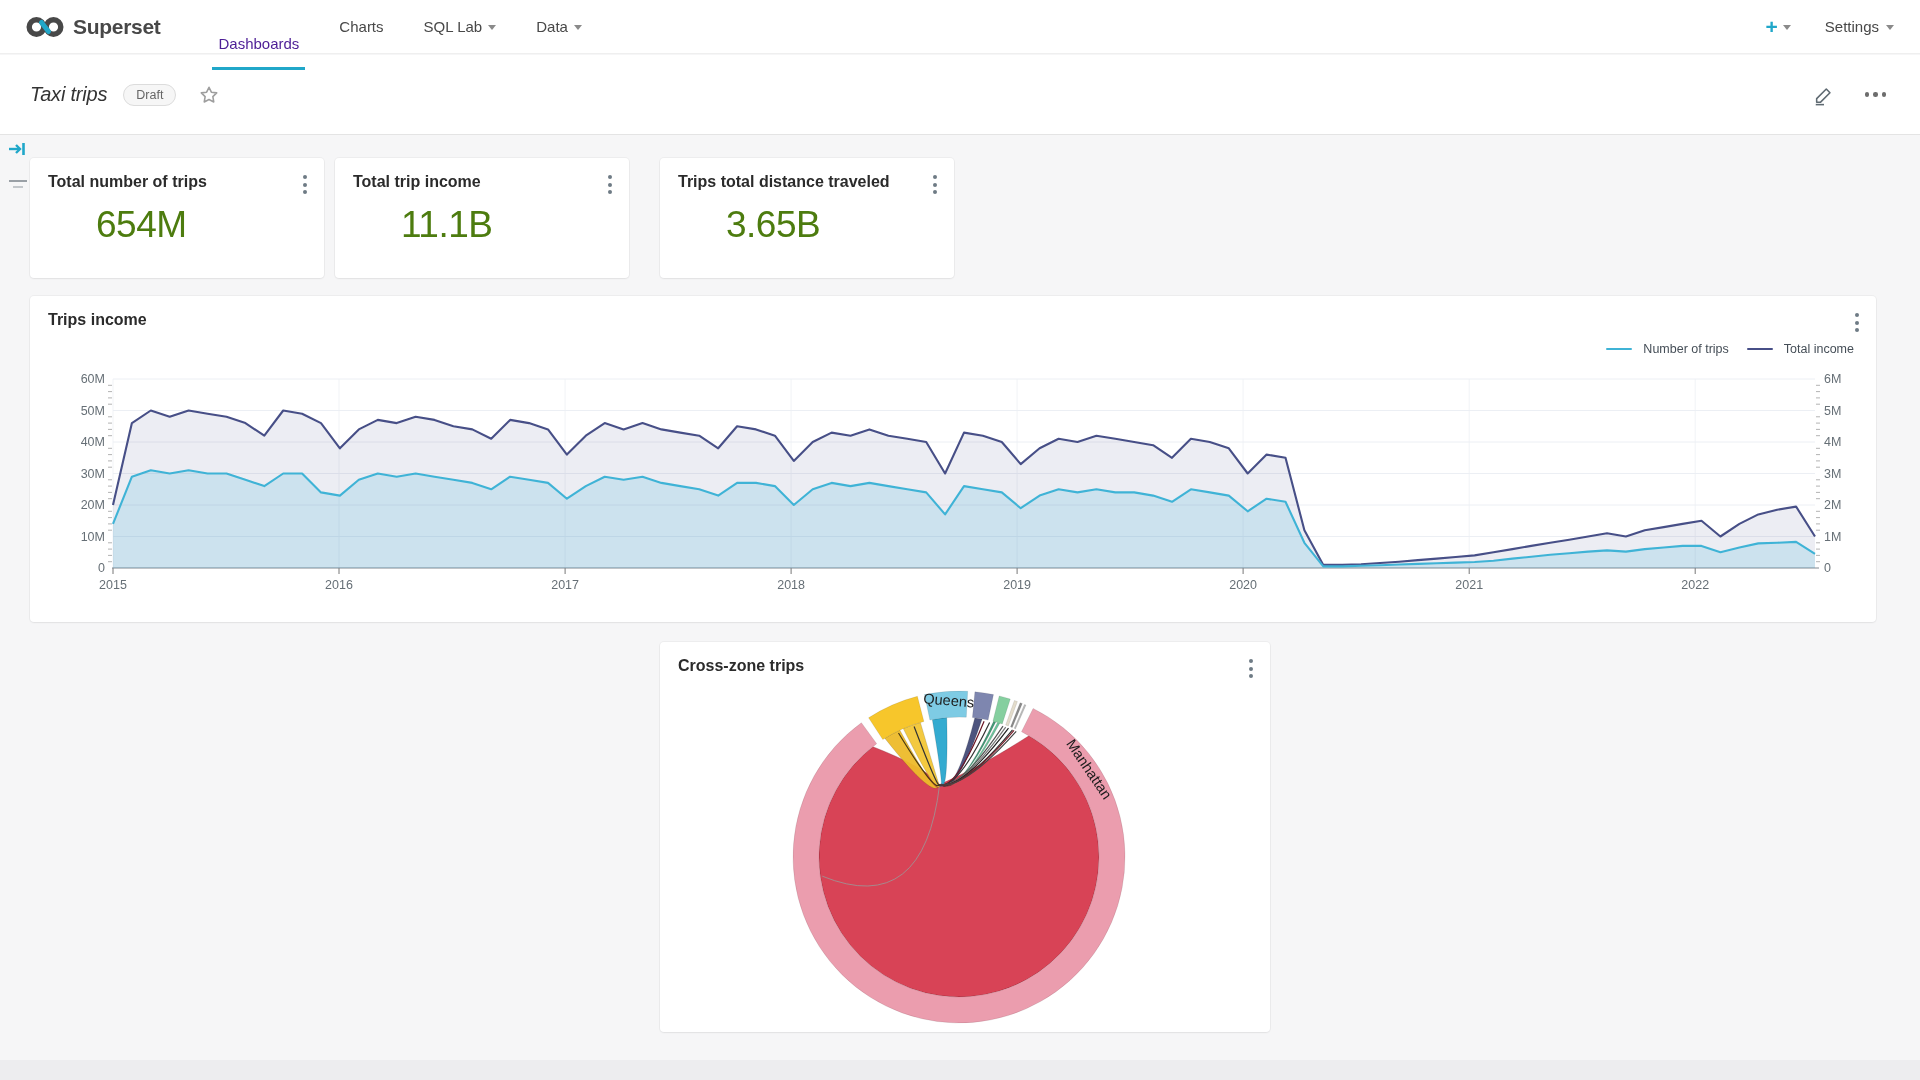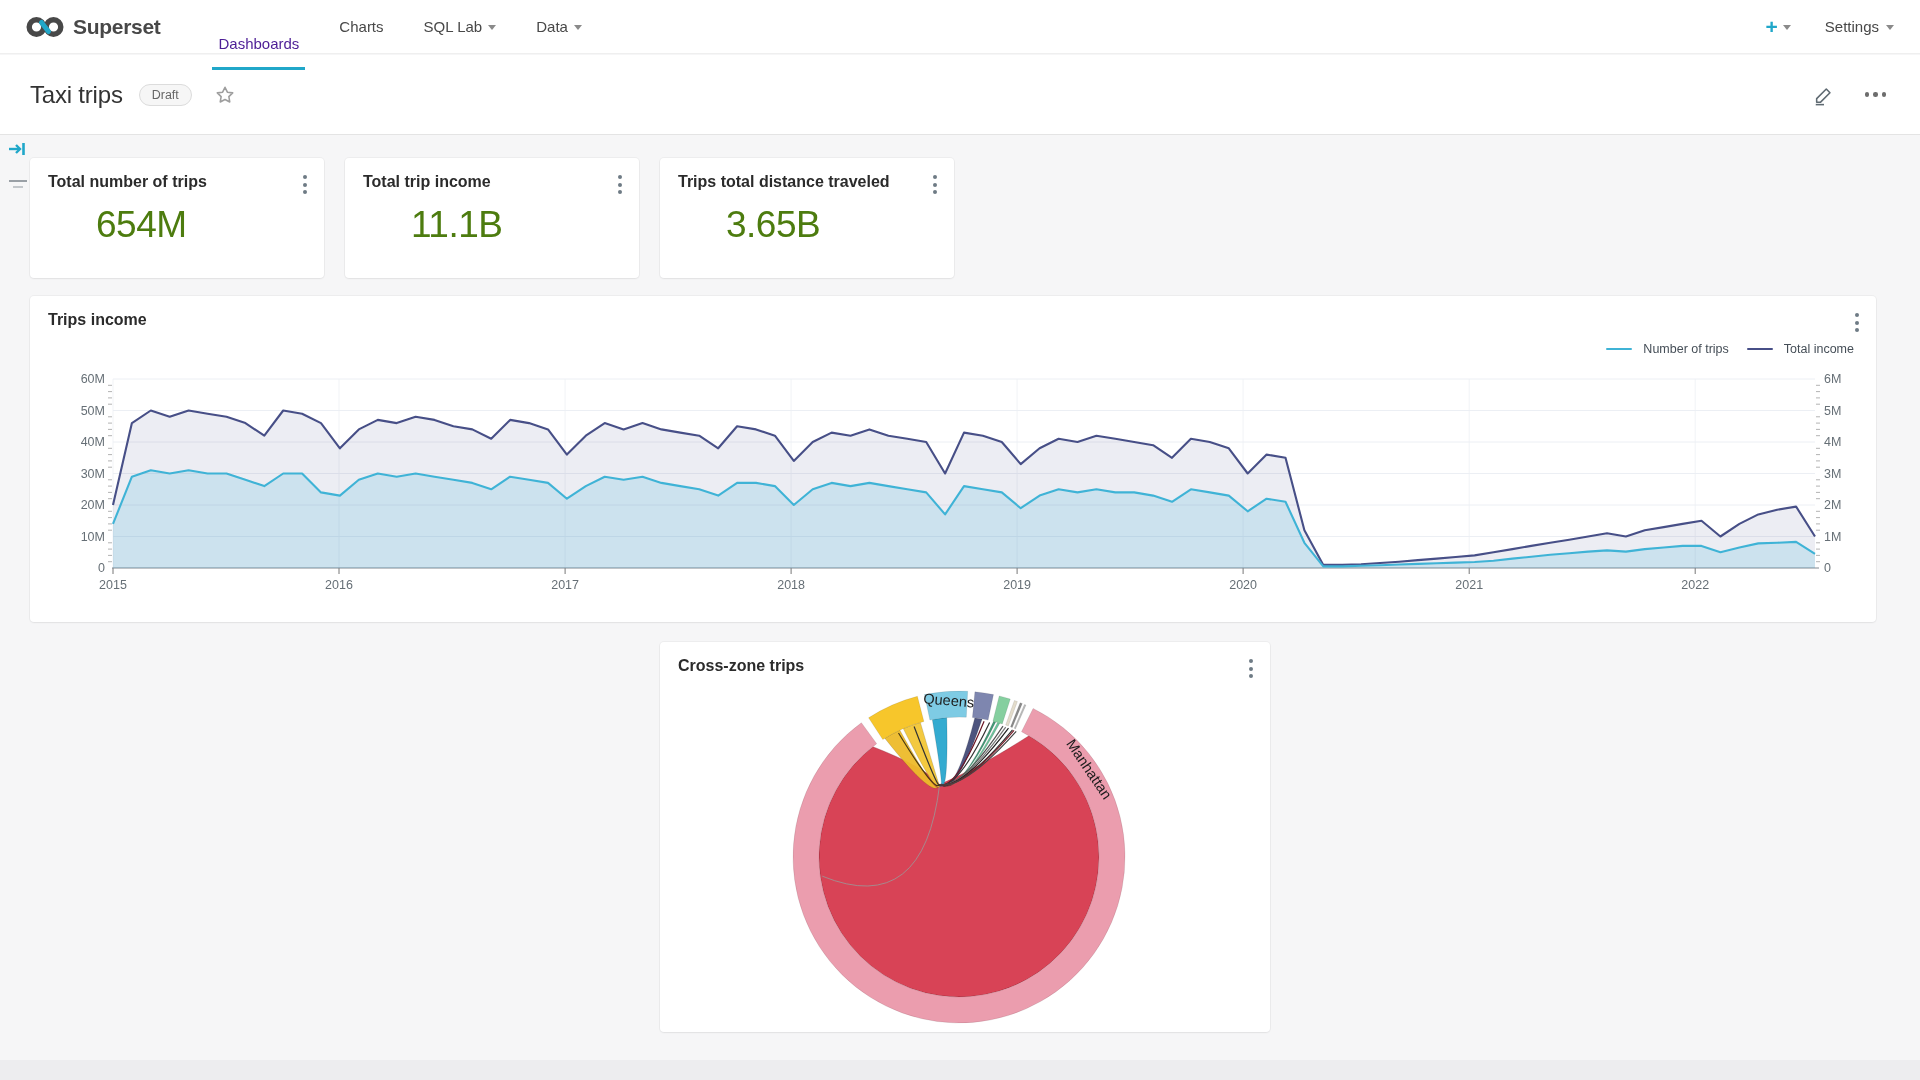--- a/index.html
+++ b/index.html
@@ -25,7 +25,7 @@
   
   .titlebar { position:absolute; top:55px; left:0; width:100%; height:80px; background:#fff;
               border-bottom:1px solid #e4e4e4; display:flex; align-items:center; padding:0 30px; z-index:4; }
-  .dash-title { font-size:24px; color:#333; letter-spacing:-0.2px; }
+  .dash-title { font-size:20px; color:#333; letter-spacing:-0.2px;font-style:italic; }
   .badge { margin-left:16px; font-size:12.5px; color:#666; background:#f6f6f6; border:1px solid #dcdcdc;
            border-radius:11px; padding:3px 12px; }
   .fav-star { margin-left:22px; cursor:pointer; display:flex; }

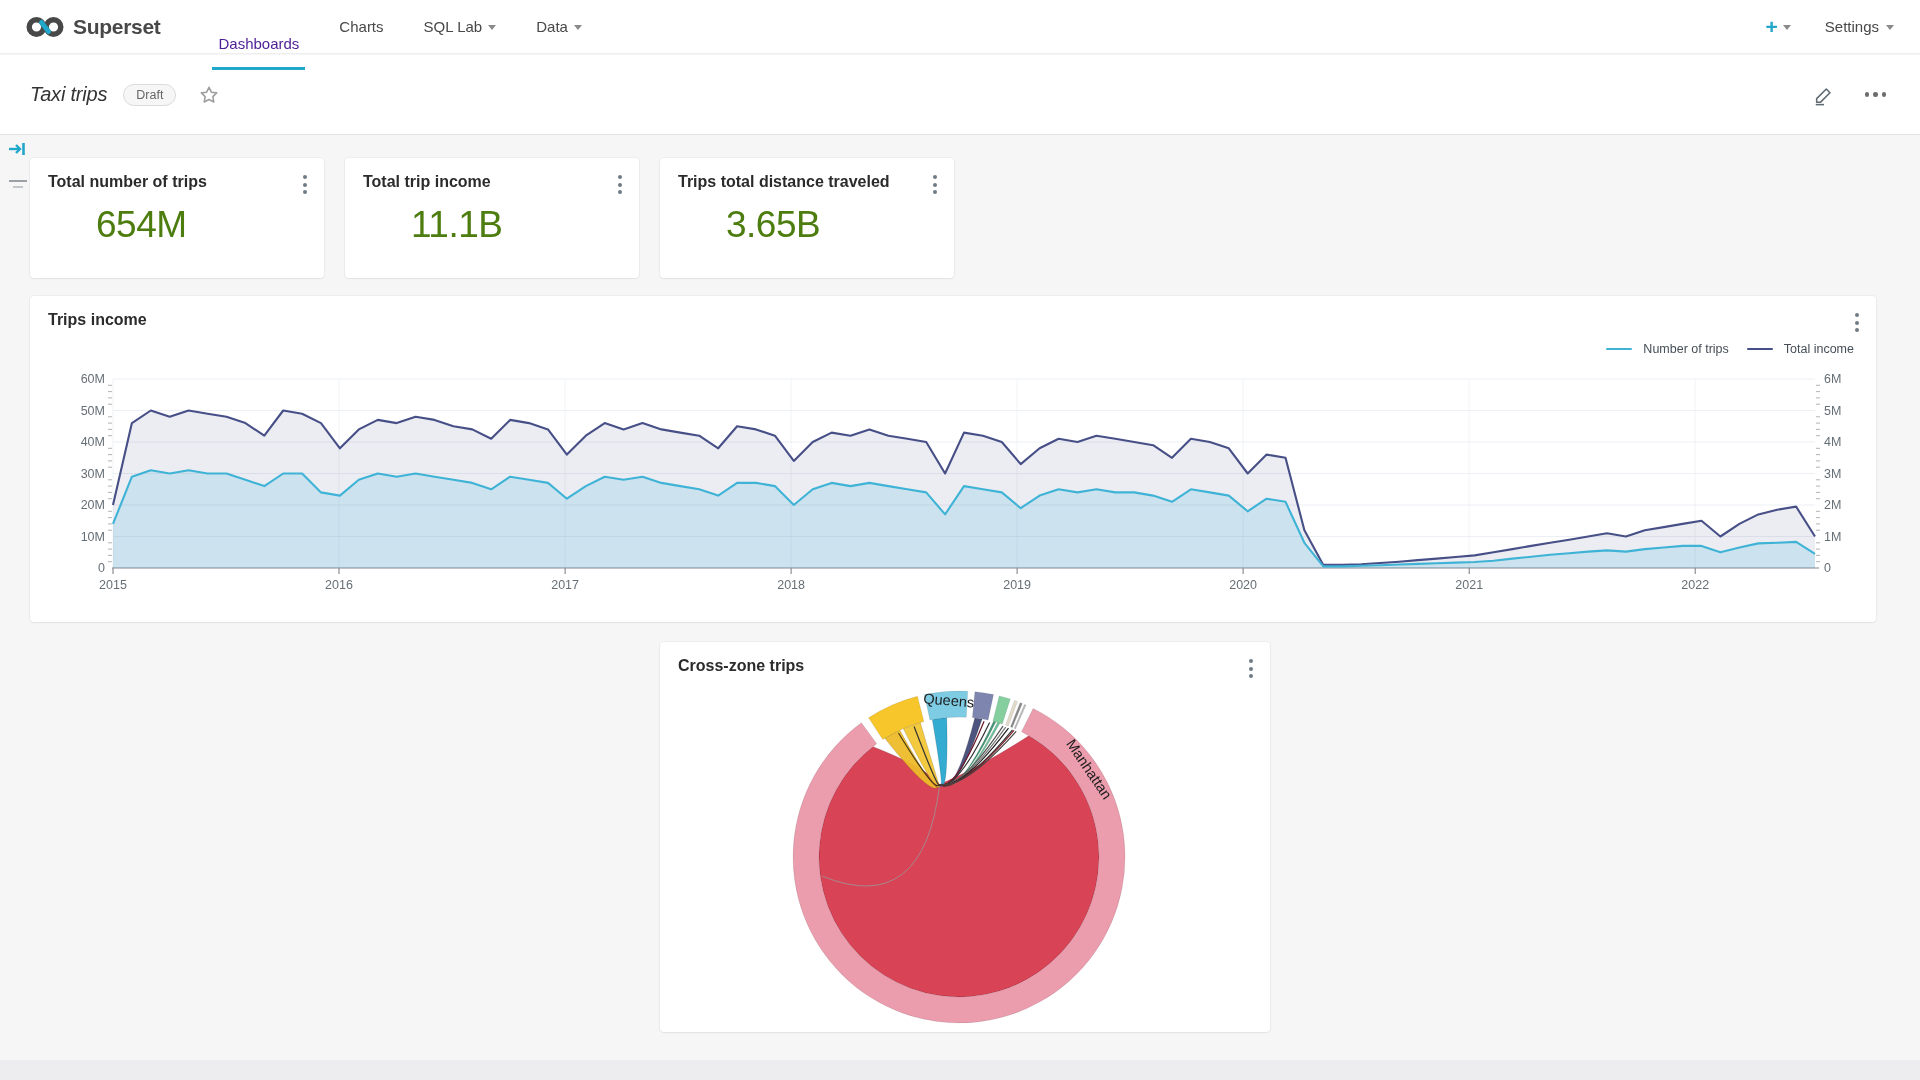--- a/index.html
+++ b/index.html
@@ -48,7 +48,7 @@
   .kpi-value { position:absolute; left:18px; top:46px; font-size:37px; color:#4d7c0f; letter-spacing:-0.5px;margin-left:48px; }
 
   #kpi-1 { left:30px;  top:158px; width:294px; height:120px; }
-  #kpi-2 { left:345px; top:158px; width:294px; height:120px; }
+  #kpi-2 { left:335px; top:158px; width:294px; height:120px; }
   #kpi-3 { left:660px; top:158px; width:294px; height:120px; }
 
   #ts-card    { left:30px;  top:296px; width:1846px; height:326px; }

